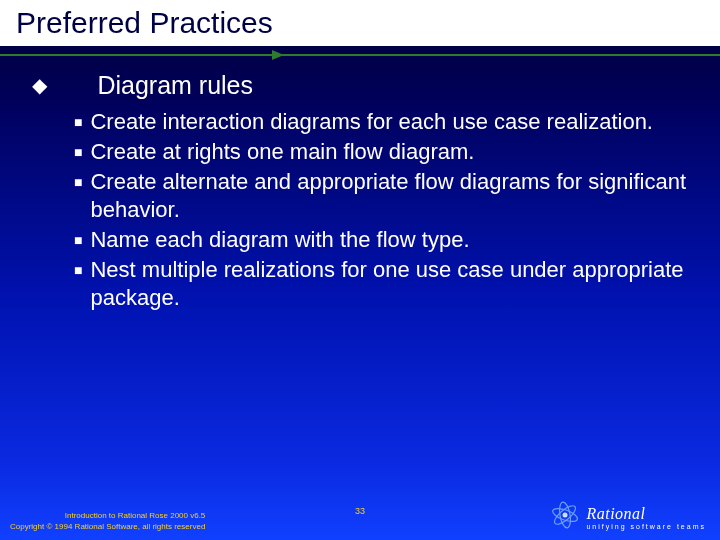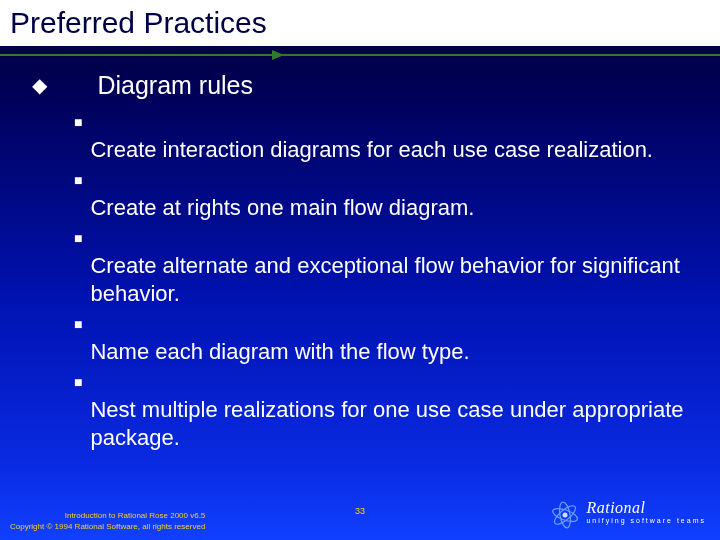--- a/index.html
+++ b/index.html
@@ -13,7 +13,7 @@
   }
   .title-bar {
     background: #ffffff;
-    padding: 6px 10px 6px 10px;
+    padding: 6px 10px 6px 16px;
     position: relative;
   }
   .title-text {

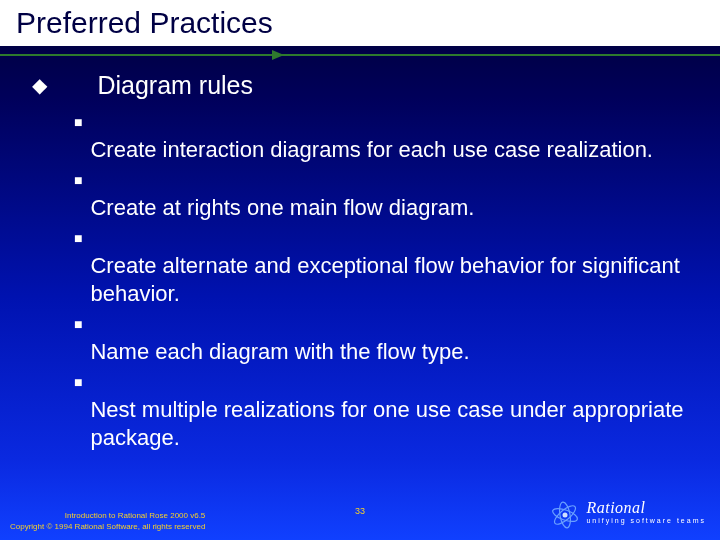--- a/index.html
+++ b/index.html
@@ -81,7 +81,6 @@
   .level2 .text {
     font-size: 22px;
     line-height: 28px;
-    margin-top: 28px;
   }
   .footer {
     position: absolute;

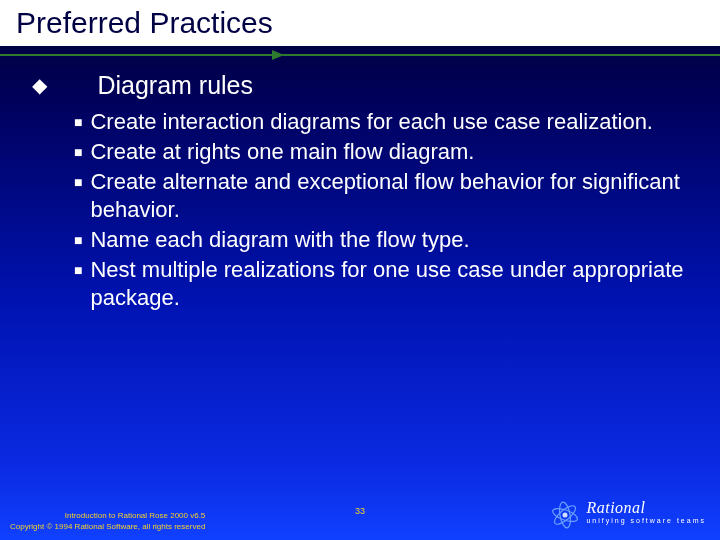--- a/index.html
+++ b/index.html
@@ -162,7 +162,7 @@
       </div>
       <div class="level2">
         <span class="bullet">■</span>
-        <span class="text">Create alternate and exceptional flow behavior for significant behavior.</span>
+        <span class="text">Create alternate and appropriate flow diagrams for significant behavior.</span>
       </div>
       <div class="level2">
         <span class="bullet">■</span>

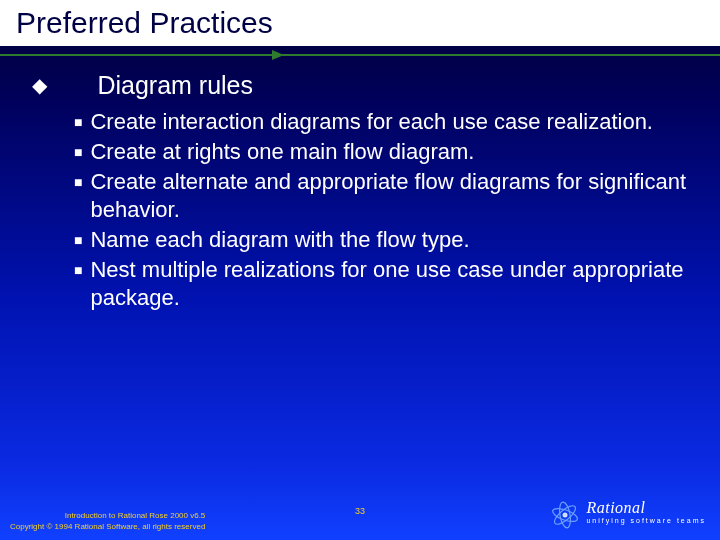--- a/index.html
+++ b/index.html
@@ -104,7 +104,7 @@
     right: 14px;
     bottom: 10px;
     display: flex;
-    align-items: flex-start;
+    align-items: flex-end;
     gap: 6px;
     margin-top: 36px;
   }

